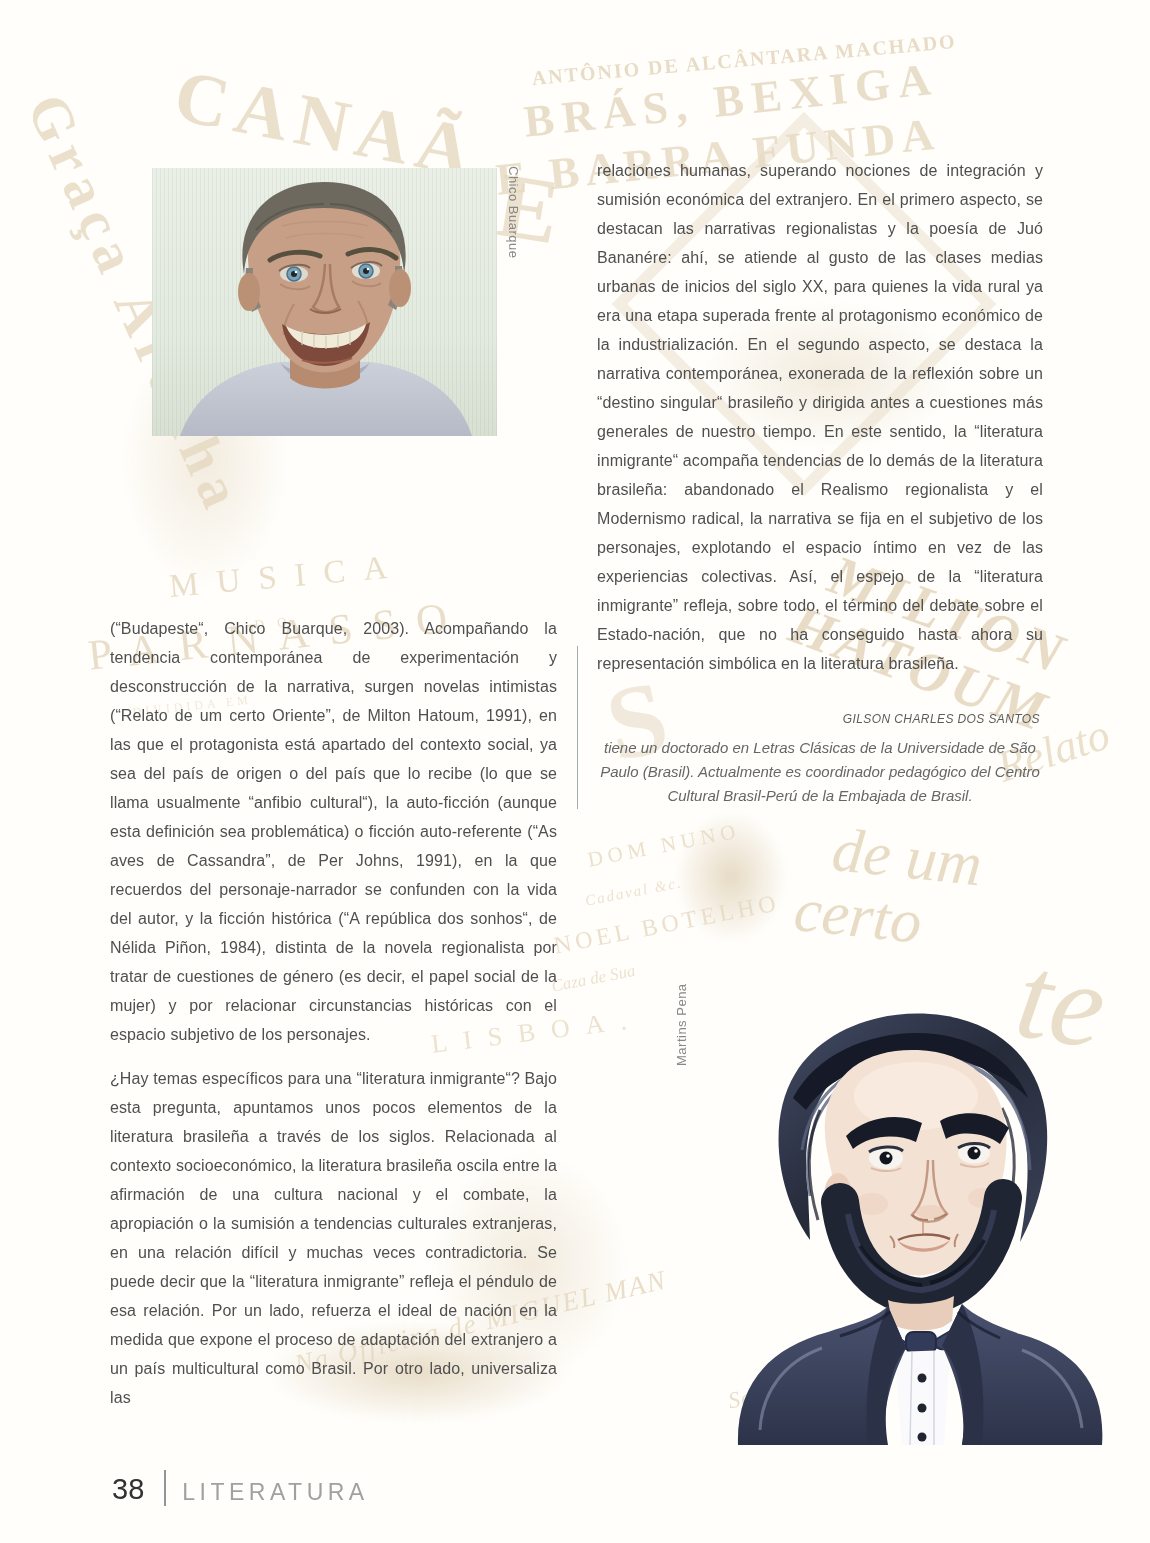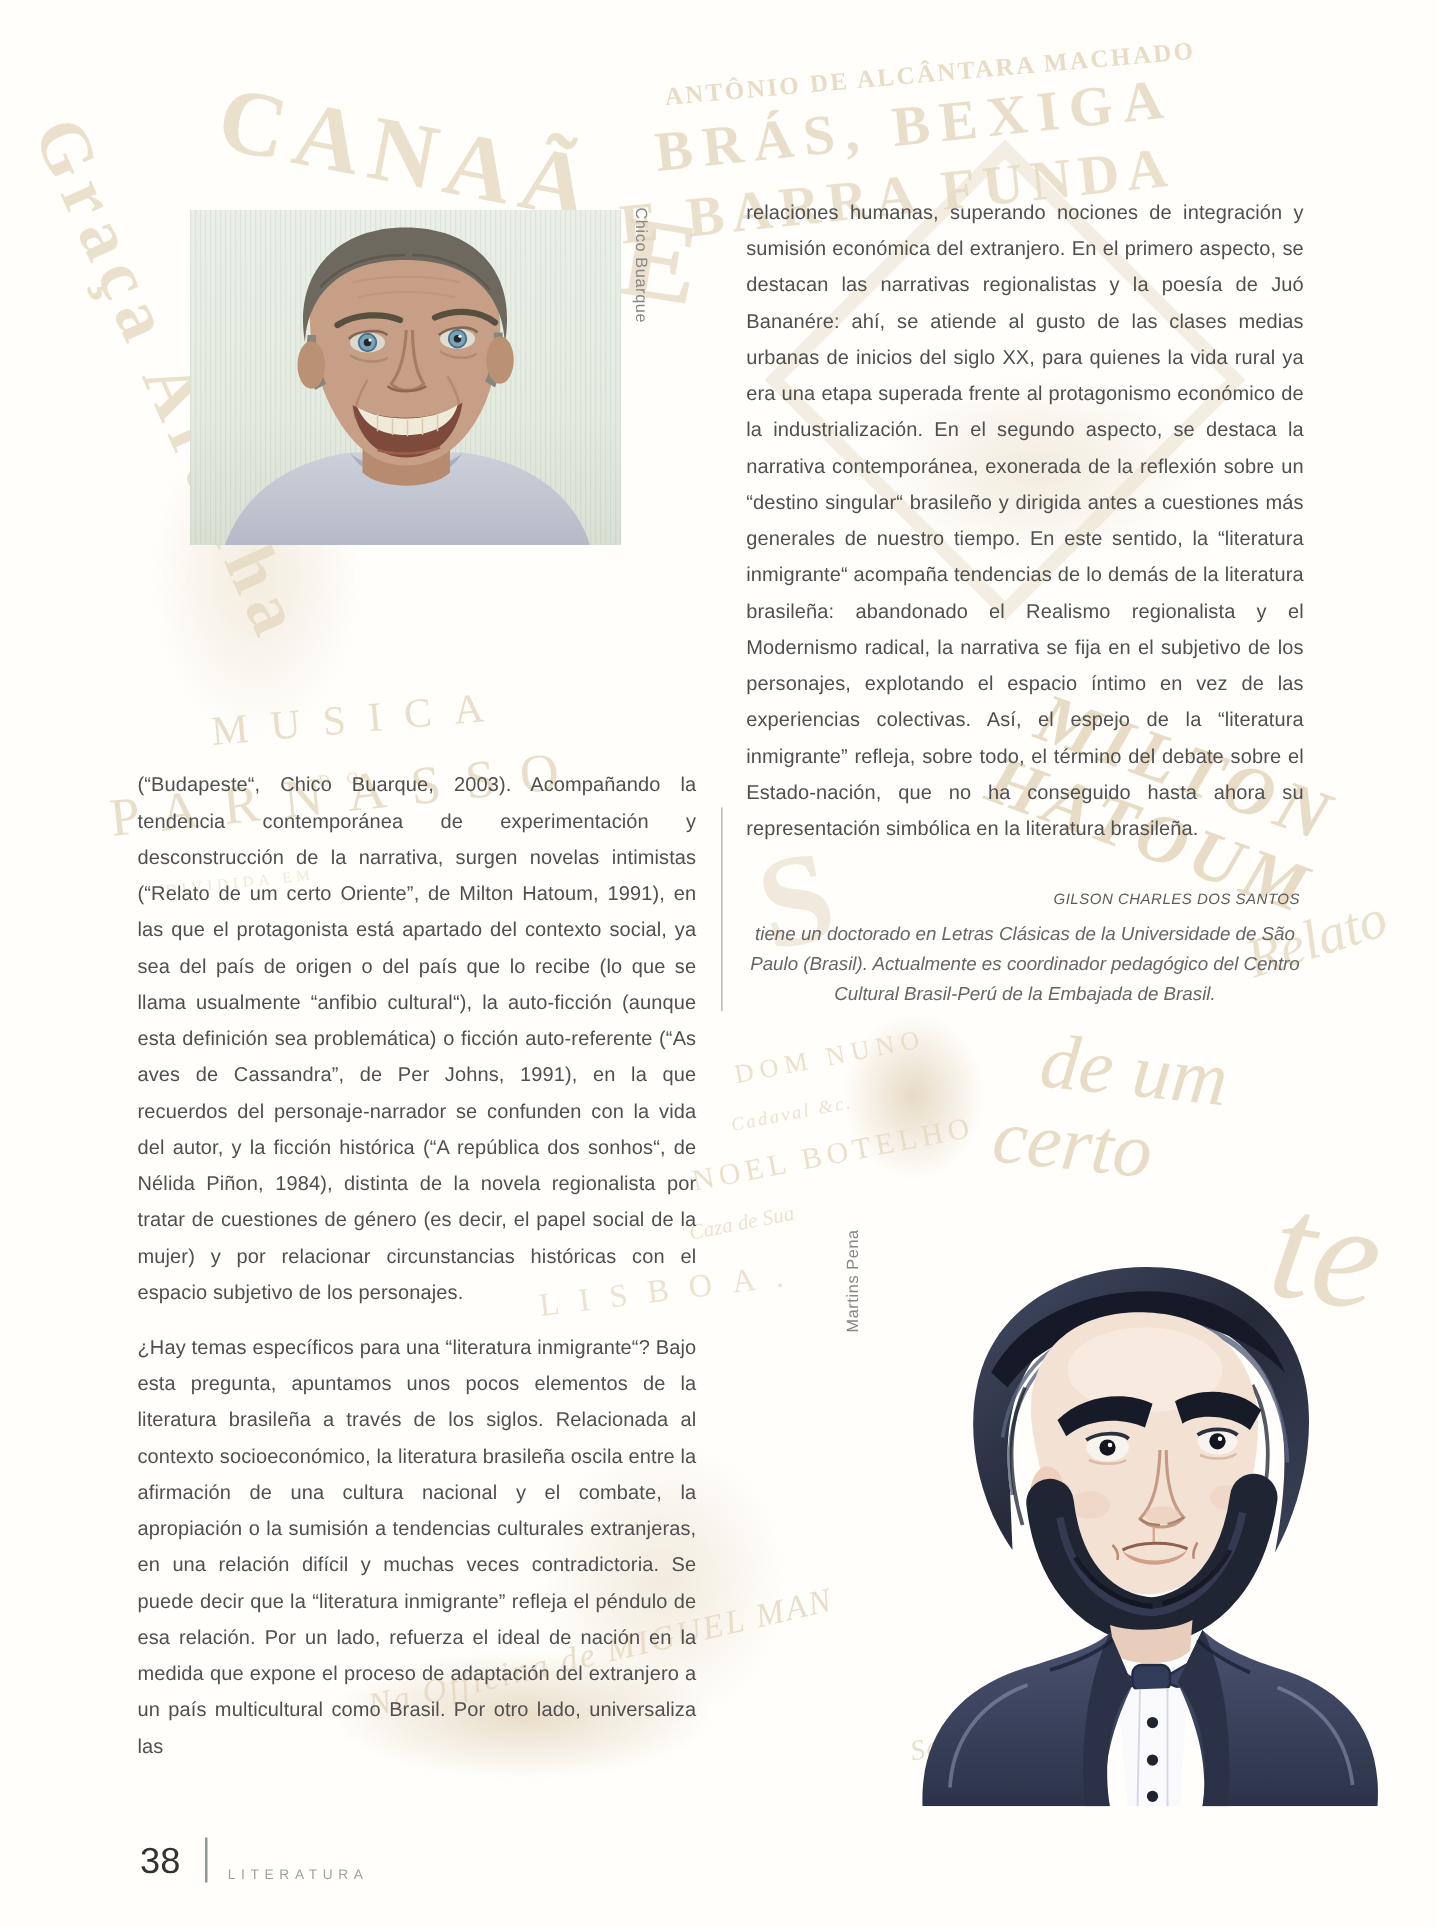--- a/index.html
+++ b/index.html
@@ -81,7 +81,7 @@
   .footer{position:absolute;left:112px;top:1470px;z-index:3;display:flex;align-items:flex-end;}
   .page-number{font-size:29px;color:#323232;}
   .footer-divider{width:2px;height:36px;background:#8f9698;margin:0 16px 0 20px;}
-  .section-label{font-size:11px;letter-spacing:4.5px;color:#a0a0a0;padding-top:4px;}
+  .section-label{font-size:23px;letter-spacing:4.5px;color:#a0a0a0;padding-top:4px;}
 </style>
 </head>
 <body>

